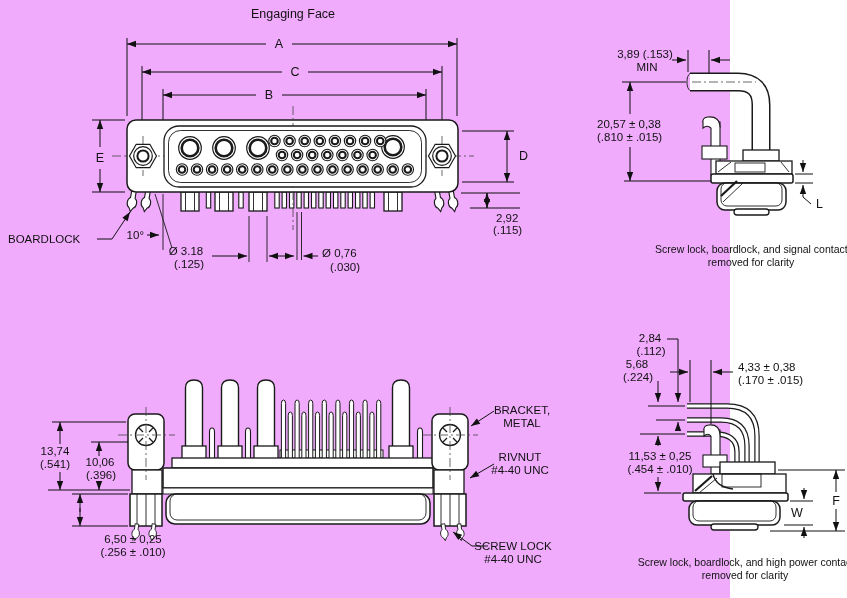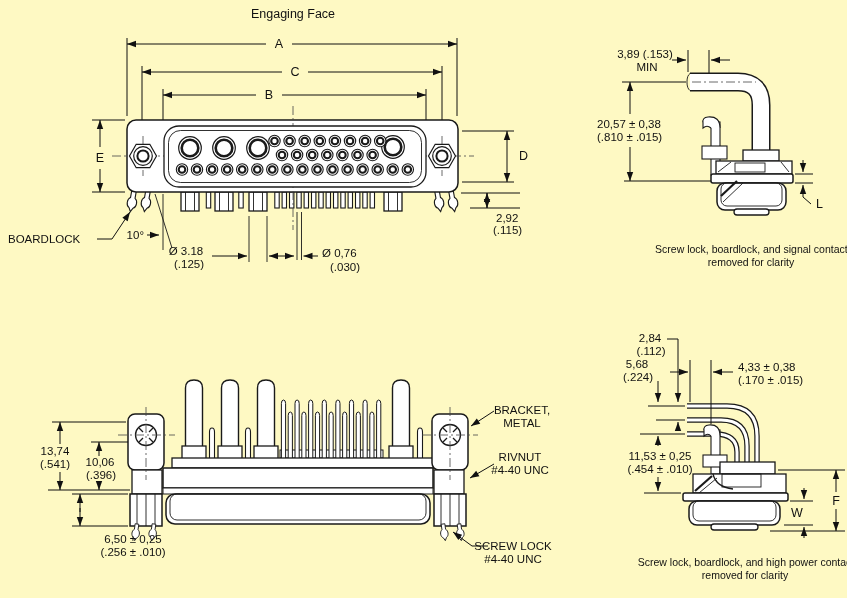--- a/index.html
+++ b/index.html
@@ -3,7 +3,7 @@
 <meta charset="utf-8">
 <style>
   html,body{margin:0;padding:0;background:#ffffff;}
-  .stage{width:847px;height:598px;position:relative;background:#fef9c3;}
+  .stage{width:730px;height:598px;position:relative;background:#f0abfc;}
   svg{display:block;}
   svg text{font-family:"Liberation Sans","DejaVu Sans",sans-serif;fill:#111;}
   .t11{font-size:11.5px;}

